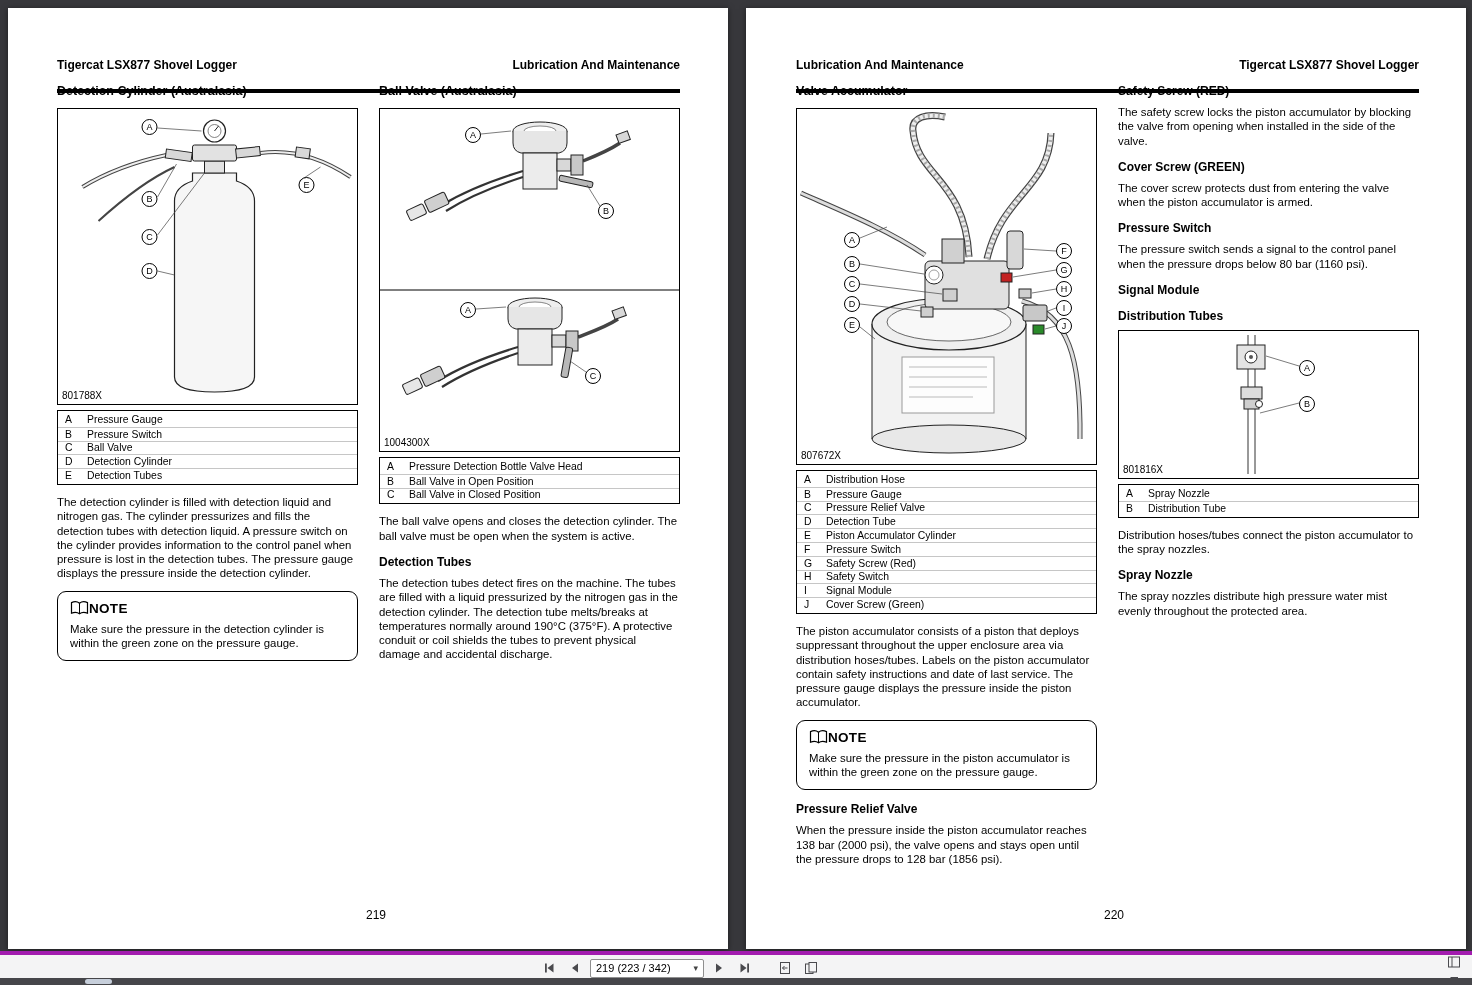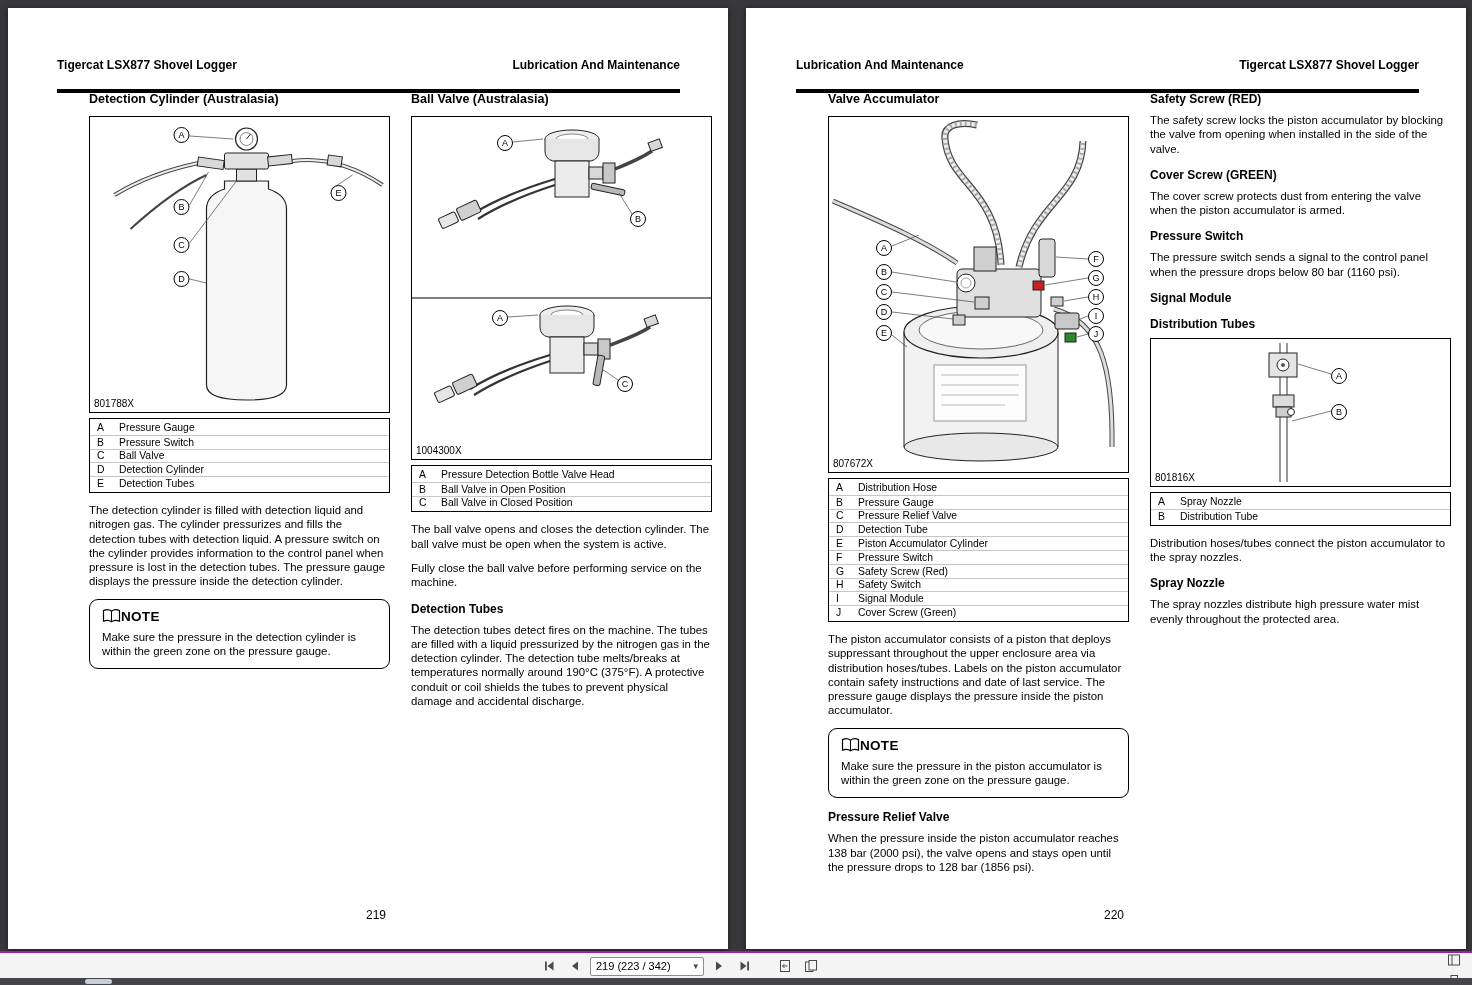--- a/index.html
+++ b/index.html
@@ -16,7 +16,7 @@
   .page-left  .page-header { left:49px; width:623px; }
   .page-right .page-header { left:50px; width:623px; }
 
-  .col { position:absolute; top:84px; width:301px;margin-left:32px; }
+  .col { position:absolute; top:76px; width:301px; }
   .col h2 { font-size:12.5px; margin:0 0 10px; }
   .col h3 { font-size:12px;  margin:12px 0 7px; }
   .col h3.first { margin-top:0; }

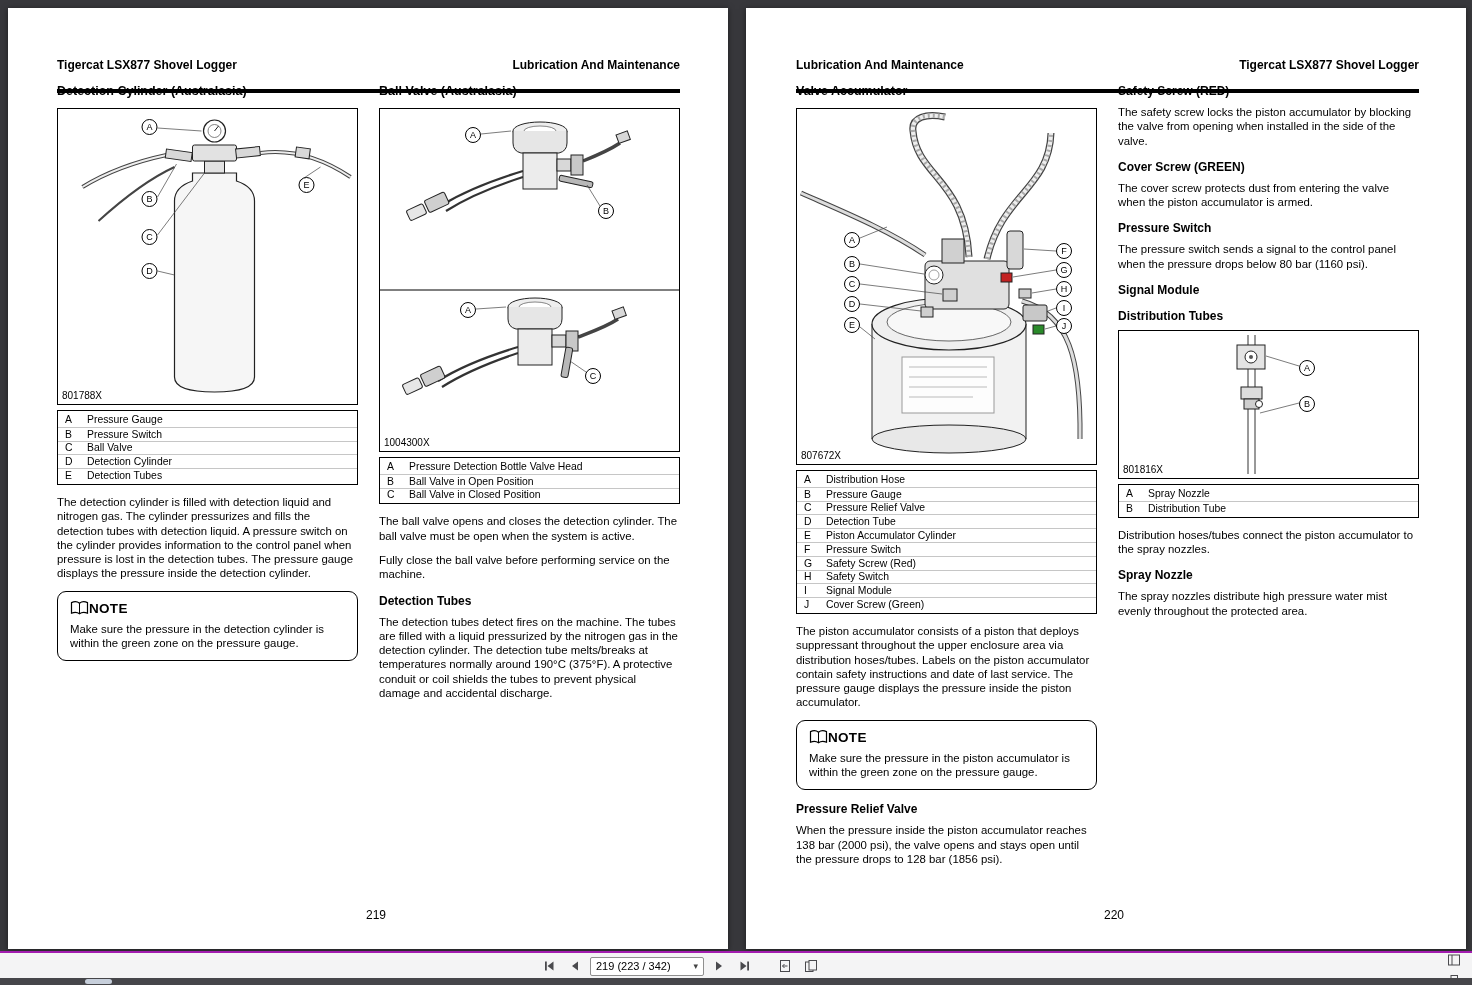--- a/index.html
+++ b/index.html
@@ -235,7 +235,6 @@
       </div>
 
       <p>The ball valve opens and closes the detection cylinder. The ball valve must be open when the system is active.</p>
-      <p>Fully close the ball valve before performing service on the machine.</p>
 
       <h3>Detection Tubes</h3>
       <p>The detection tubes detect fires on the machine. The tubes are filled with a liquid pressurized by the nitrogen gas in the detection cylinder. The detection tube melts/breaks at temperatures normally around 190°C (375°F). A protective conduit or coil shields the tubes to prevent physical damage and accidental discharge.</p>

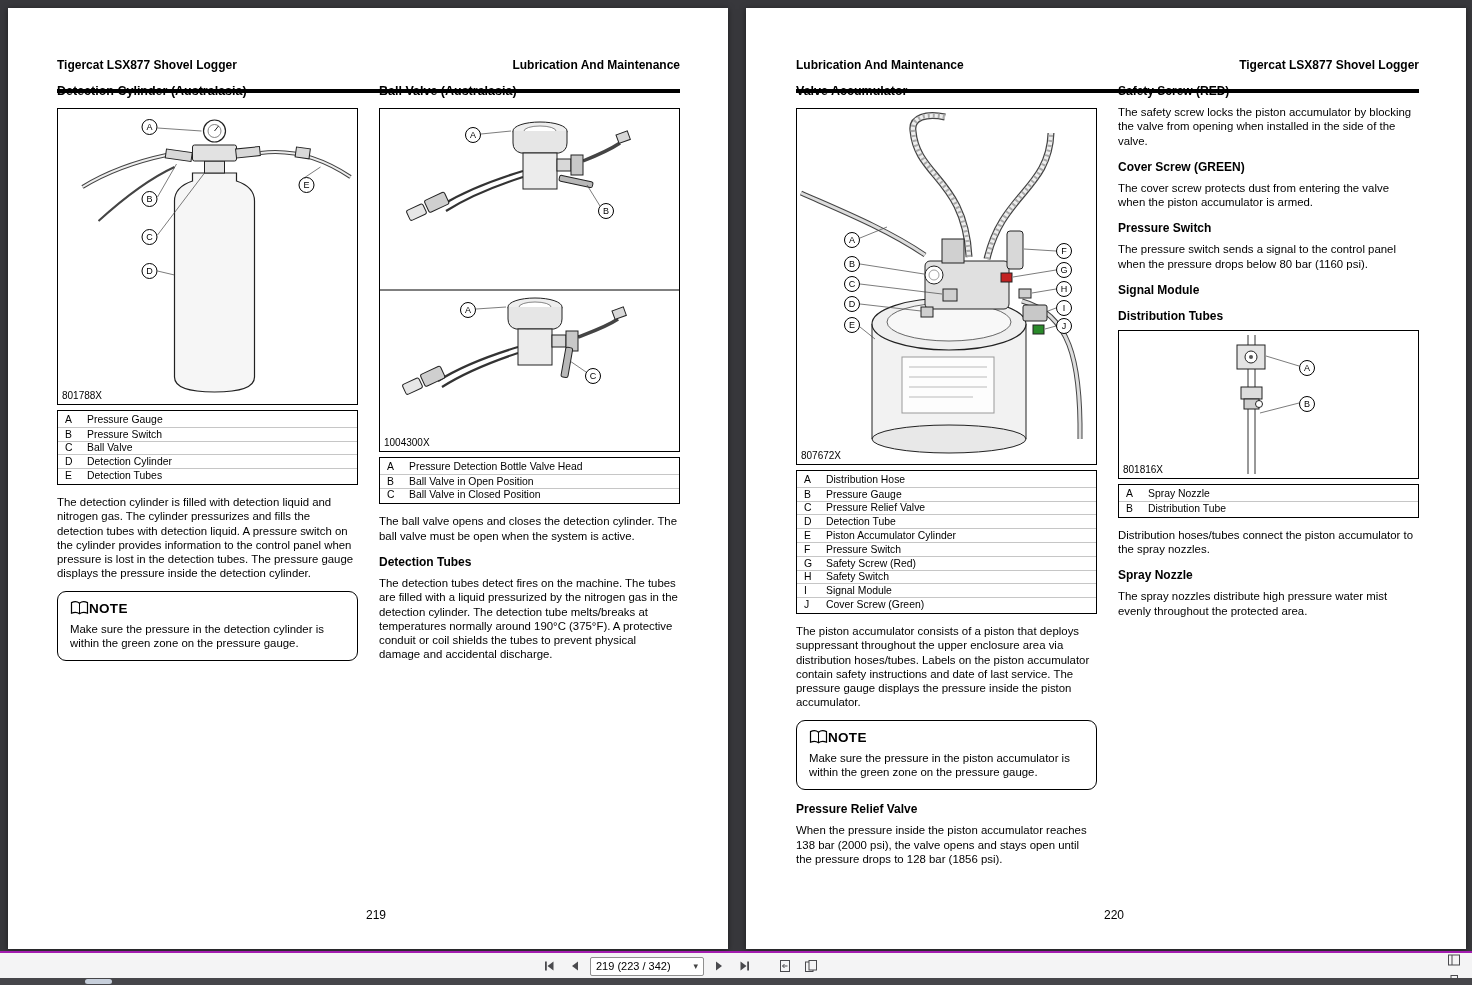--- a/index.html
+++ b/index.html
@@ -44,7 +44,7 @@
 
   
   .toolbar { position:absolute; left:0; top:951px; width:1472px; height:27px;
-             background:#f4f4f5; border-top:2px solid #a21caf; }
+             background:#f4f4f5; border-top:4px solid #a21caf; }
   .tb-center { position:absolute; left:538px; top:0; height:26px; display:flex; align-items:center; gap:4px; }
   .tb-btn { width:22px; height:22px; background:none; border:none; display:flex;
             align-items:center; justify-content:center; cursor:pointer; padding:0; }

